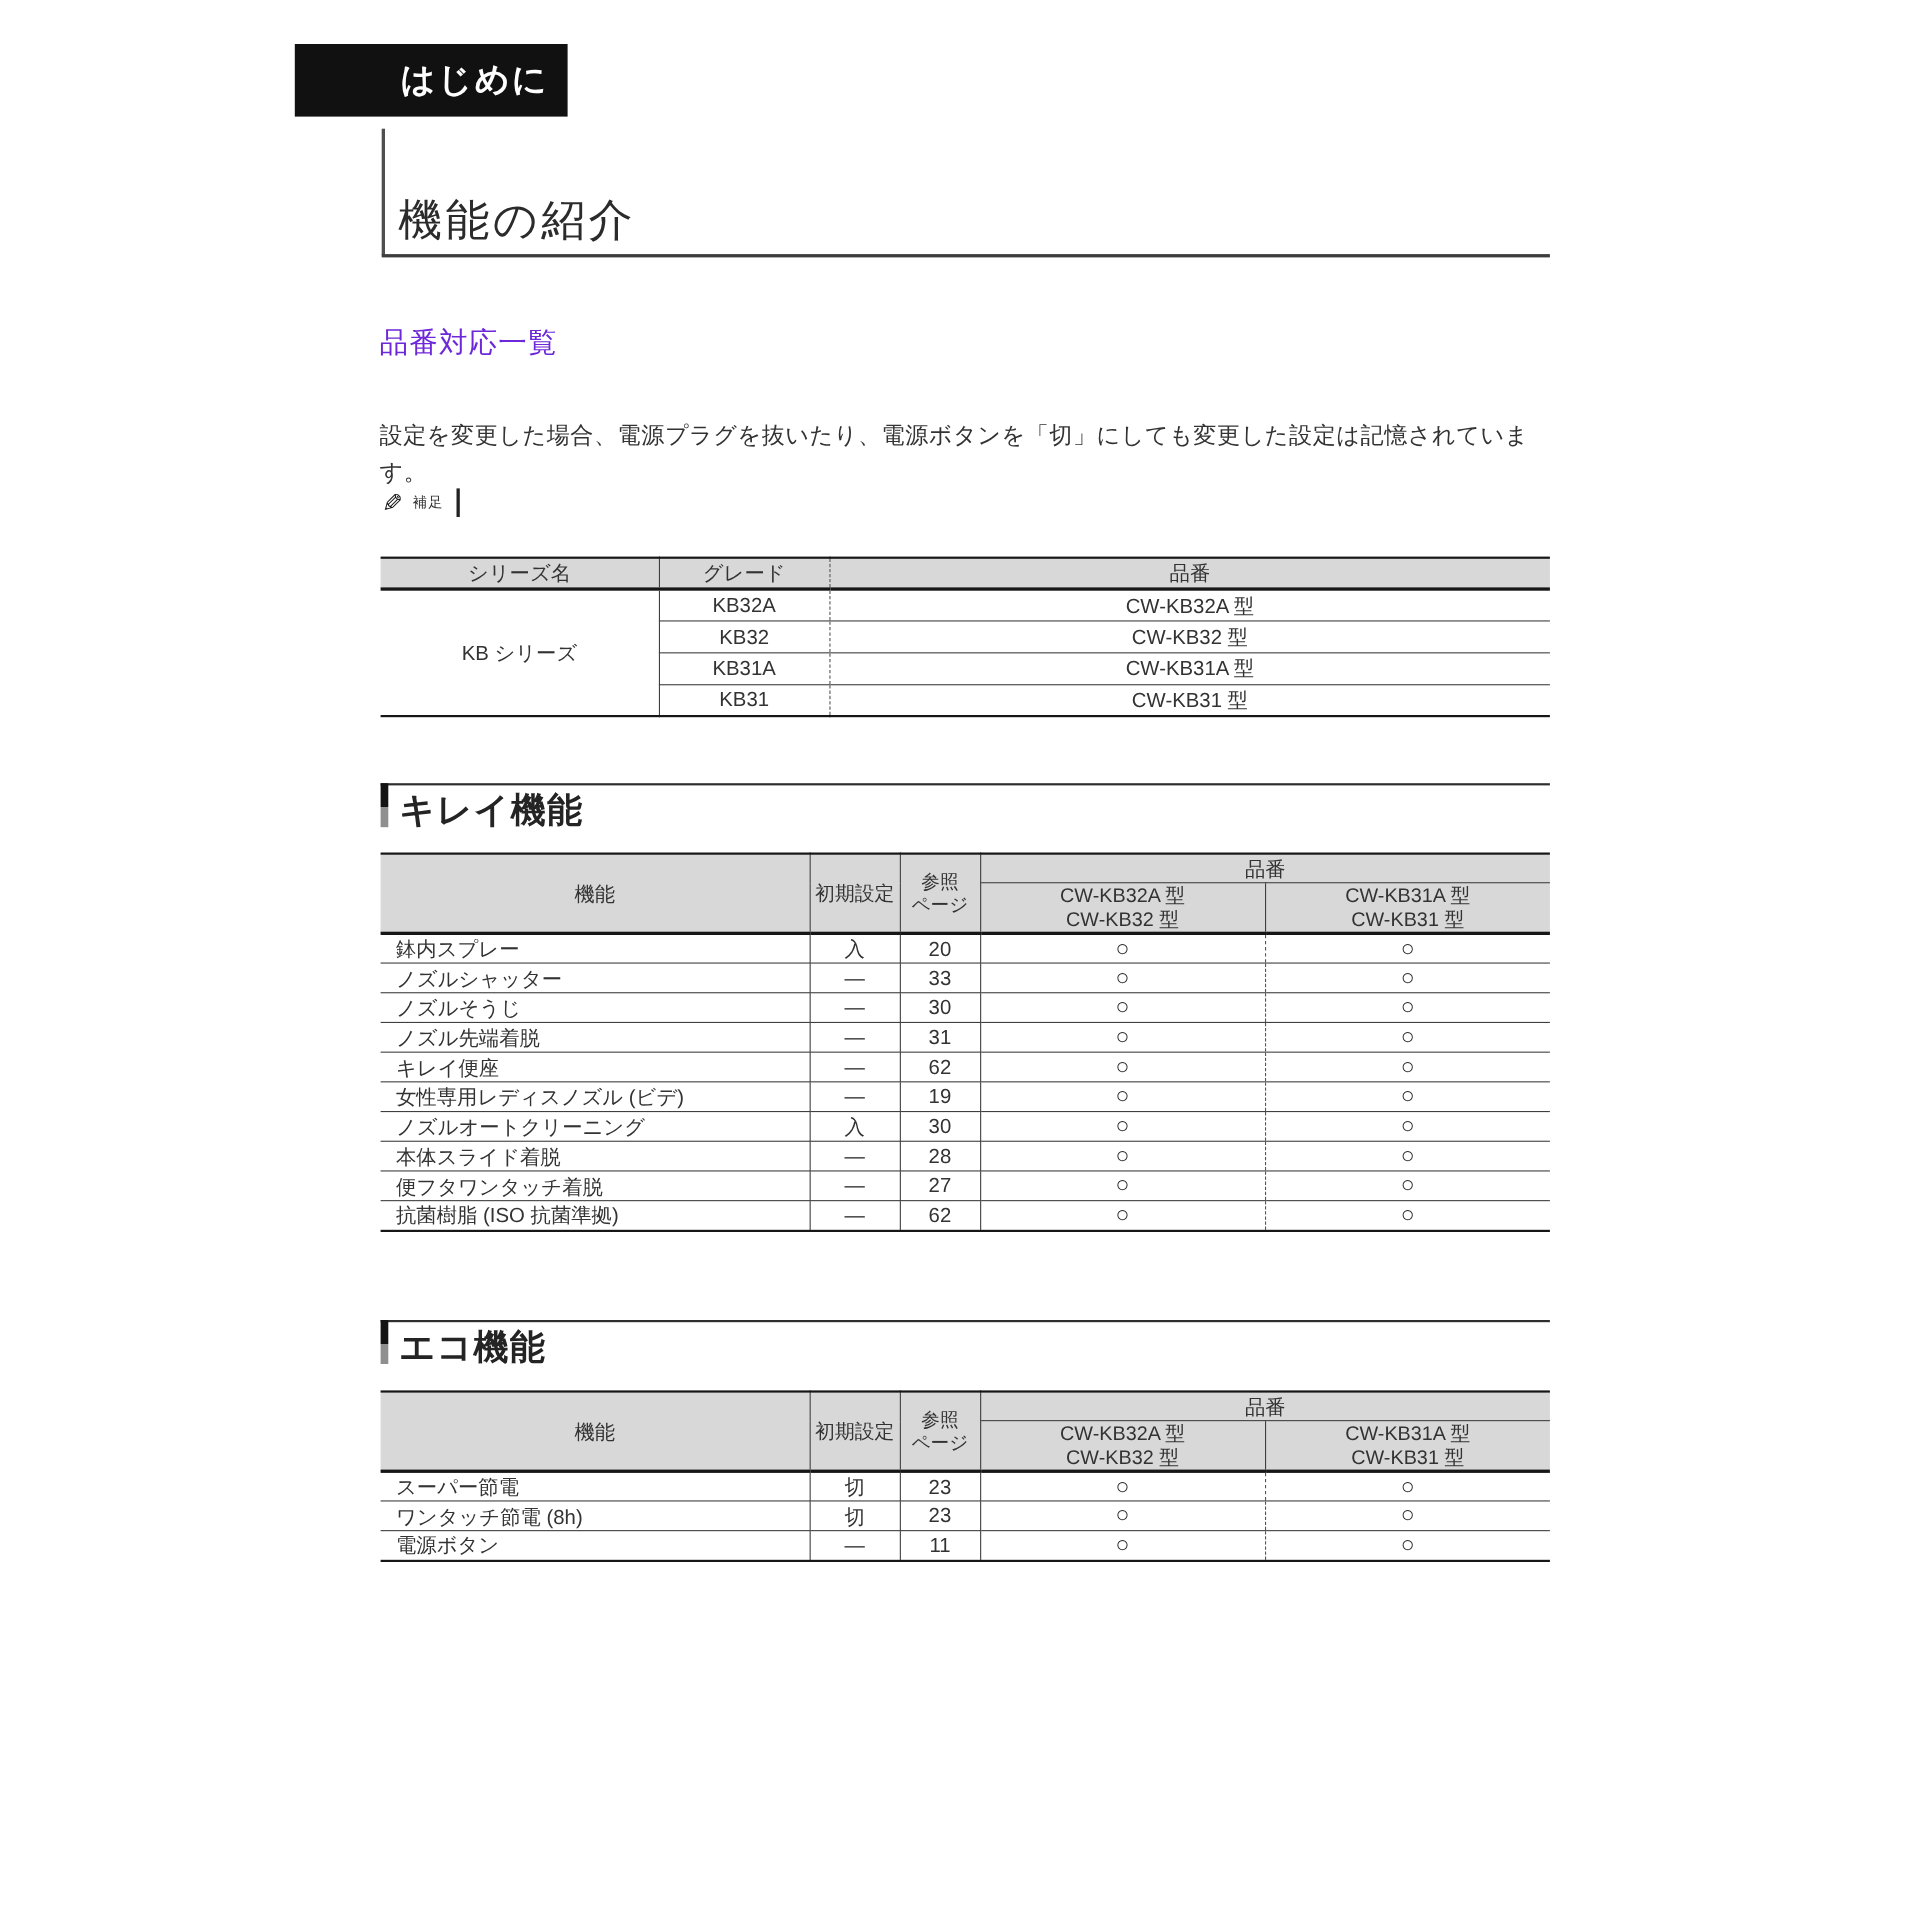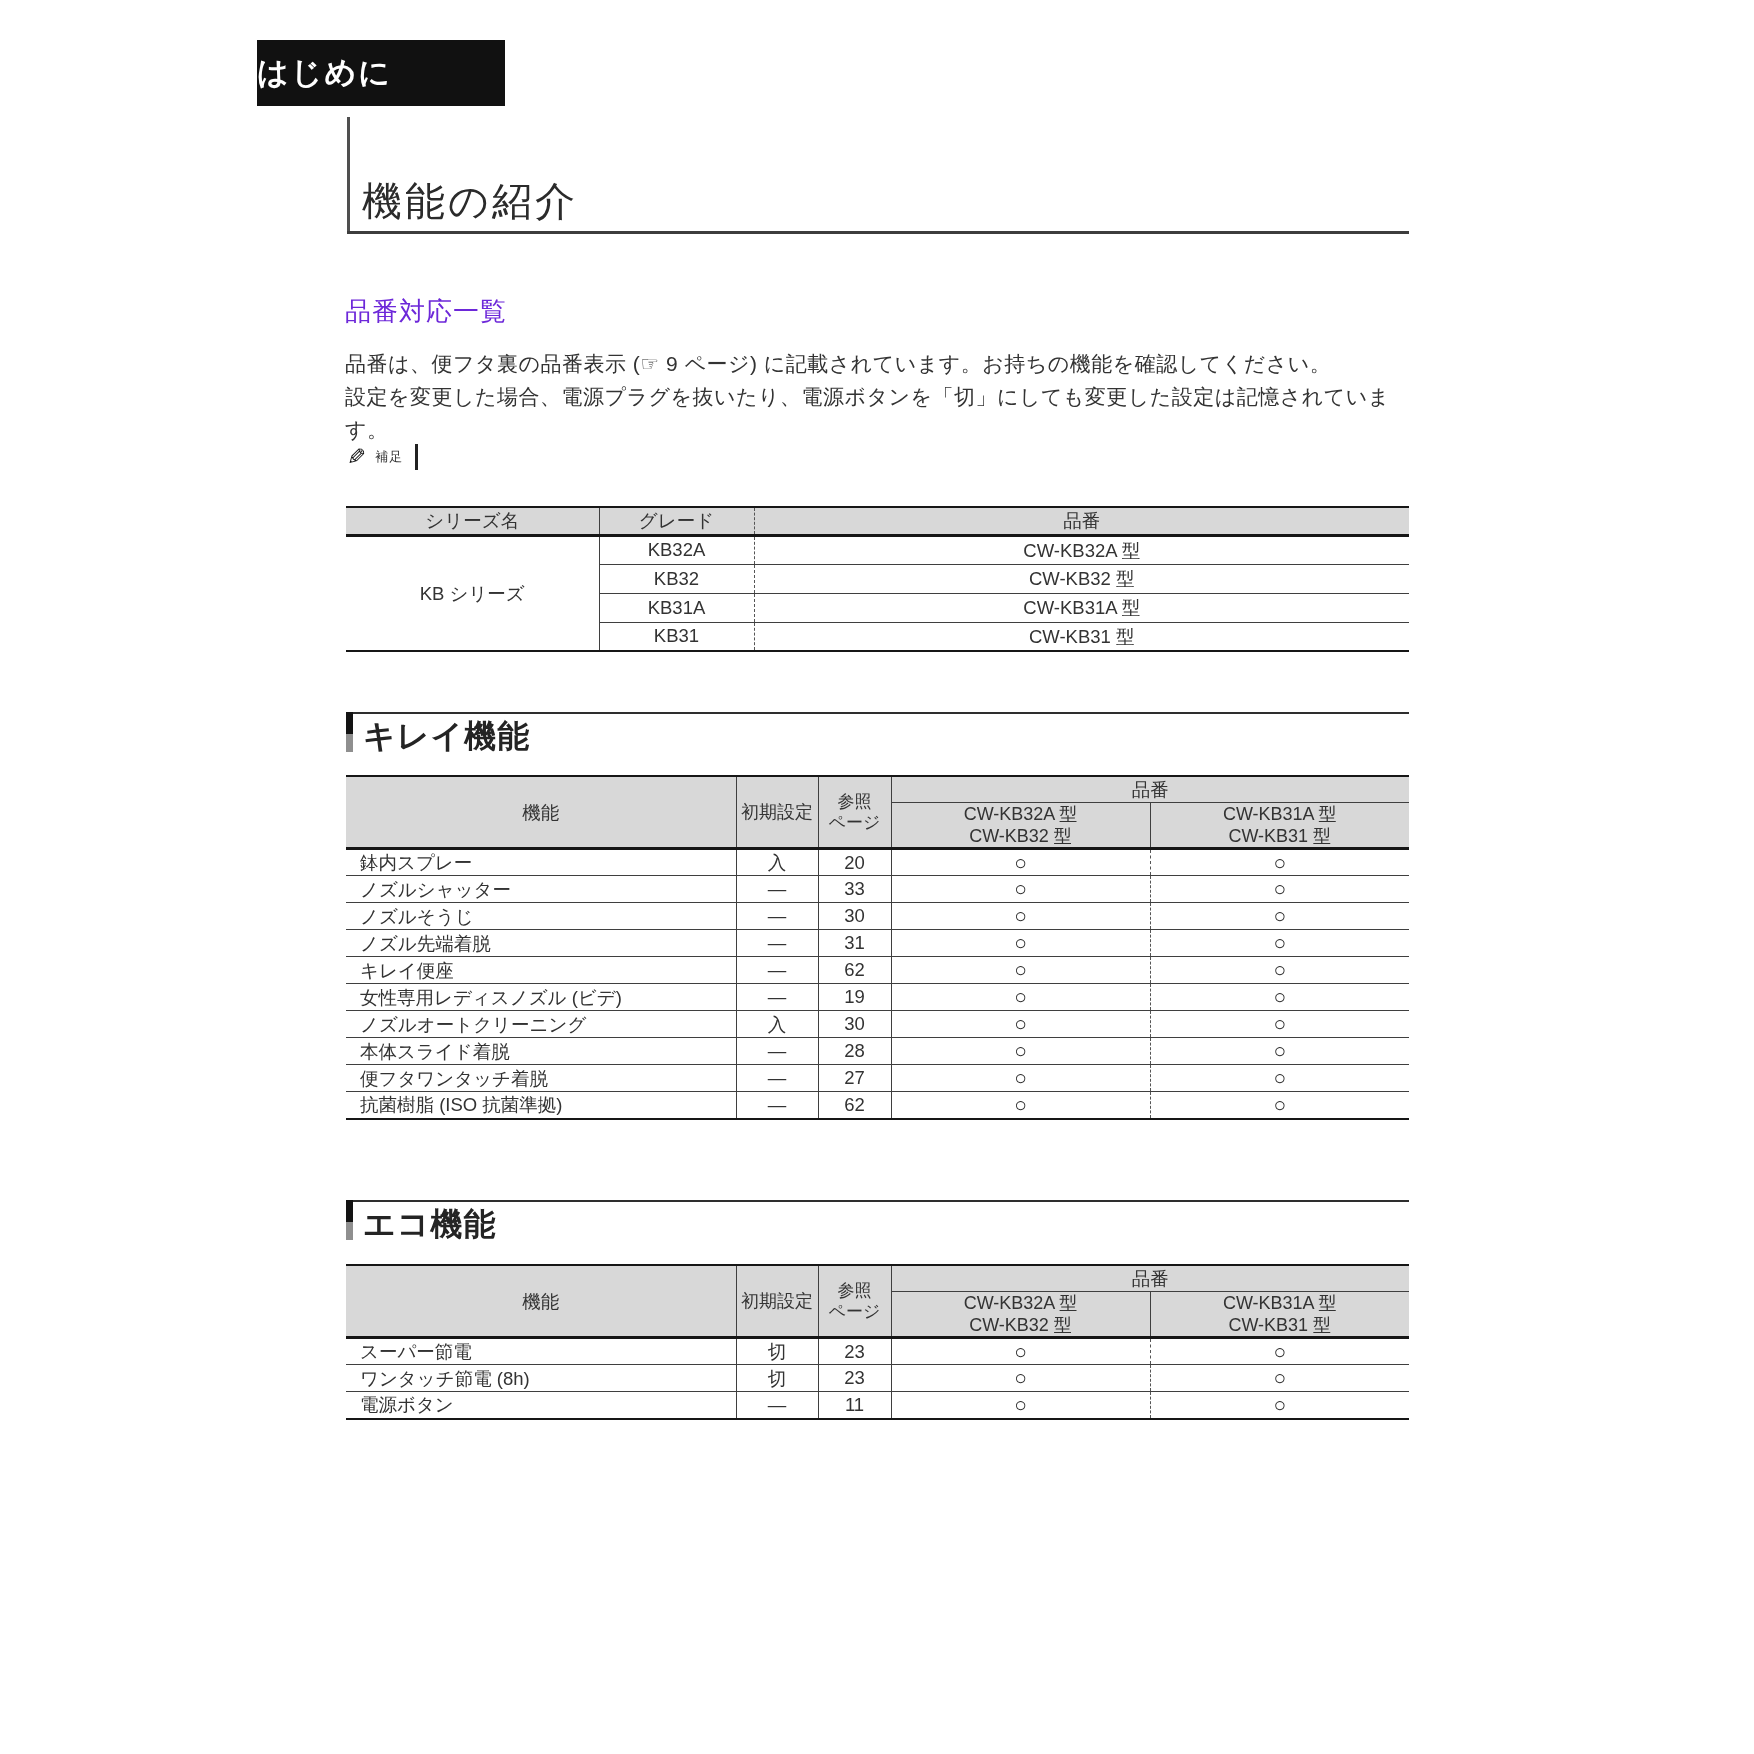--- a/index.html
+++ b/index.html
@@ -16,8 +16,8 @@
   .page{position:relative;width:1754px;height:1754px;background:#ffffff;overflow:hidden;}
 
   
-  .badge{position:absolute;left:257px;top:40px;width:248px;height:66px;background:var(--badge-bg);
-         line-height:66px;padding-right:17px;}
+  .badge{position:absolute;left:268px;top:40px;width:248px;height:66px;background:var(--badge-bg);
+         text-align:right;line-height:66px;padding-right:17px;}
   .badge span{color:#ffffff;font-size:31px;font-weight:bold;letter-spacing:2px;}
 
   

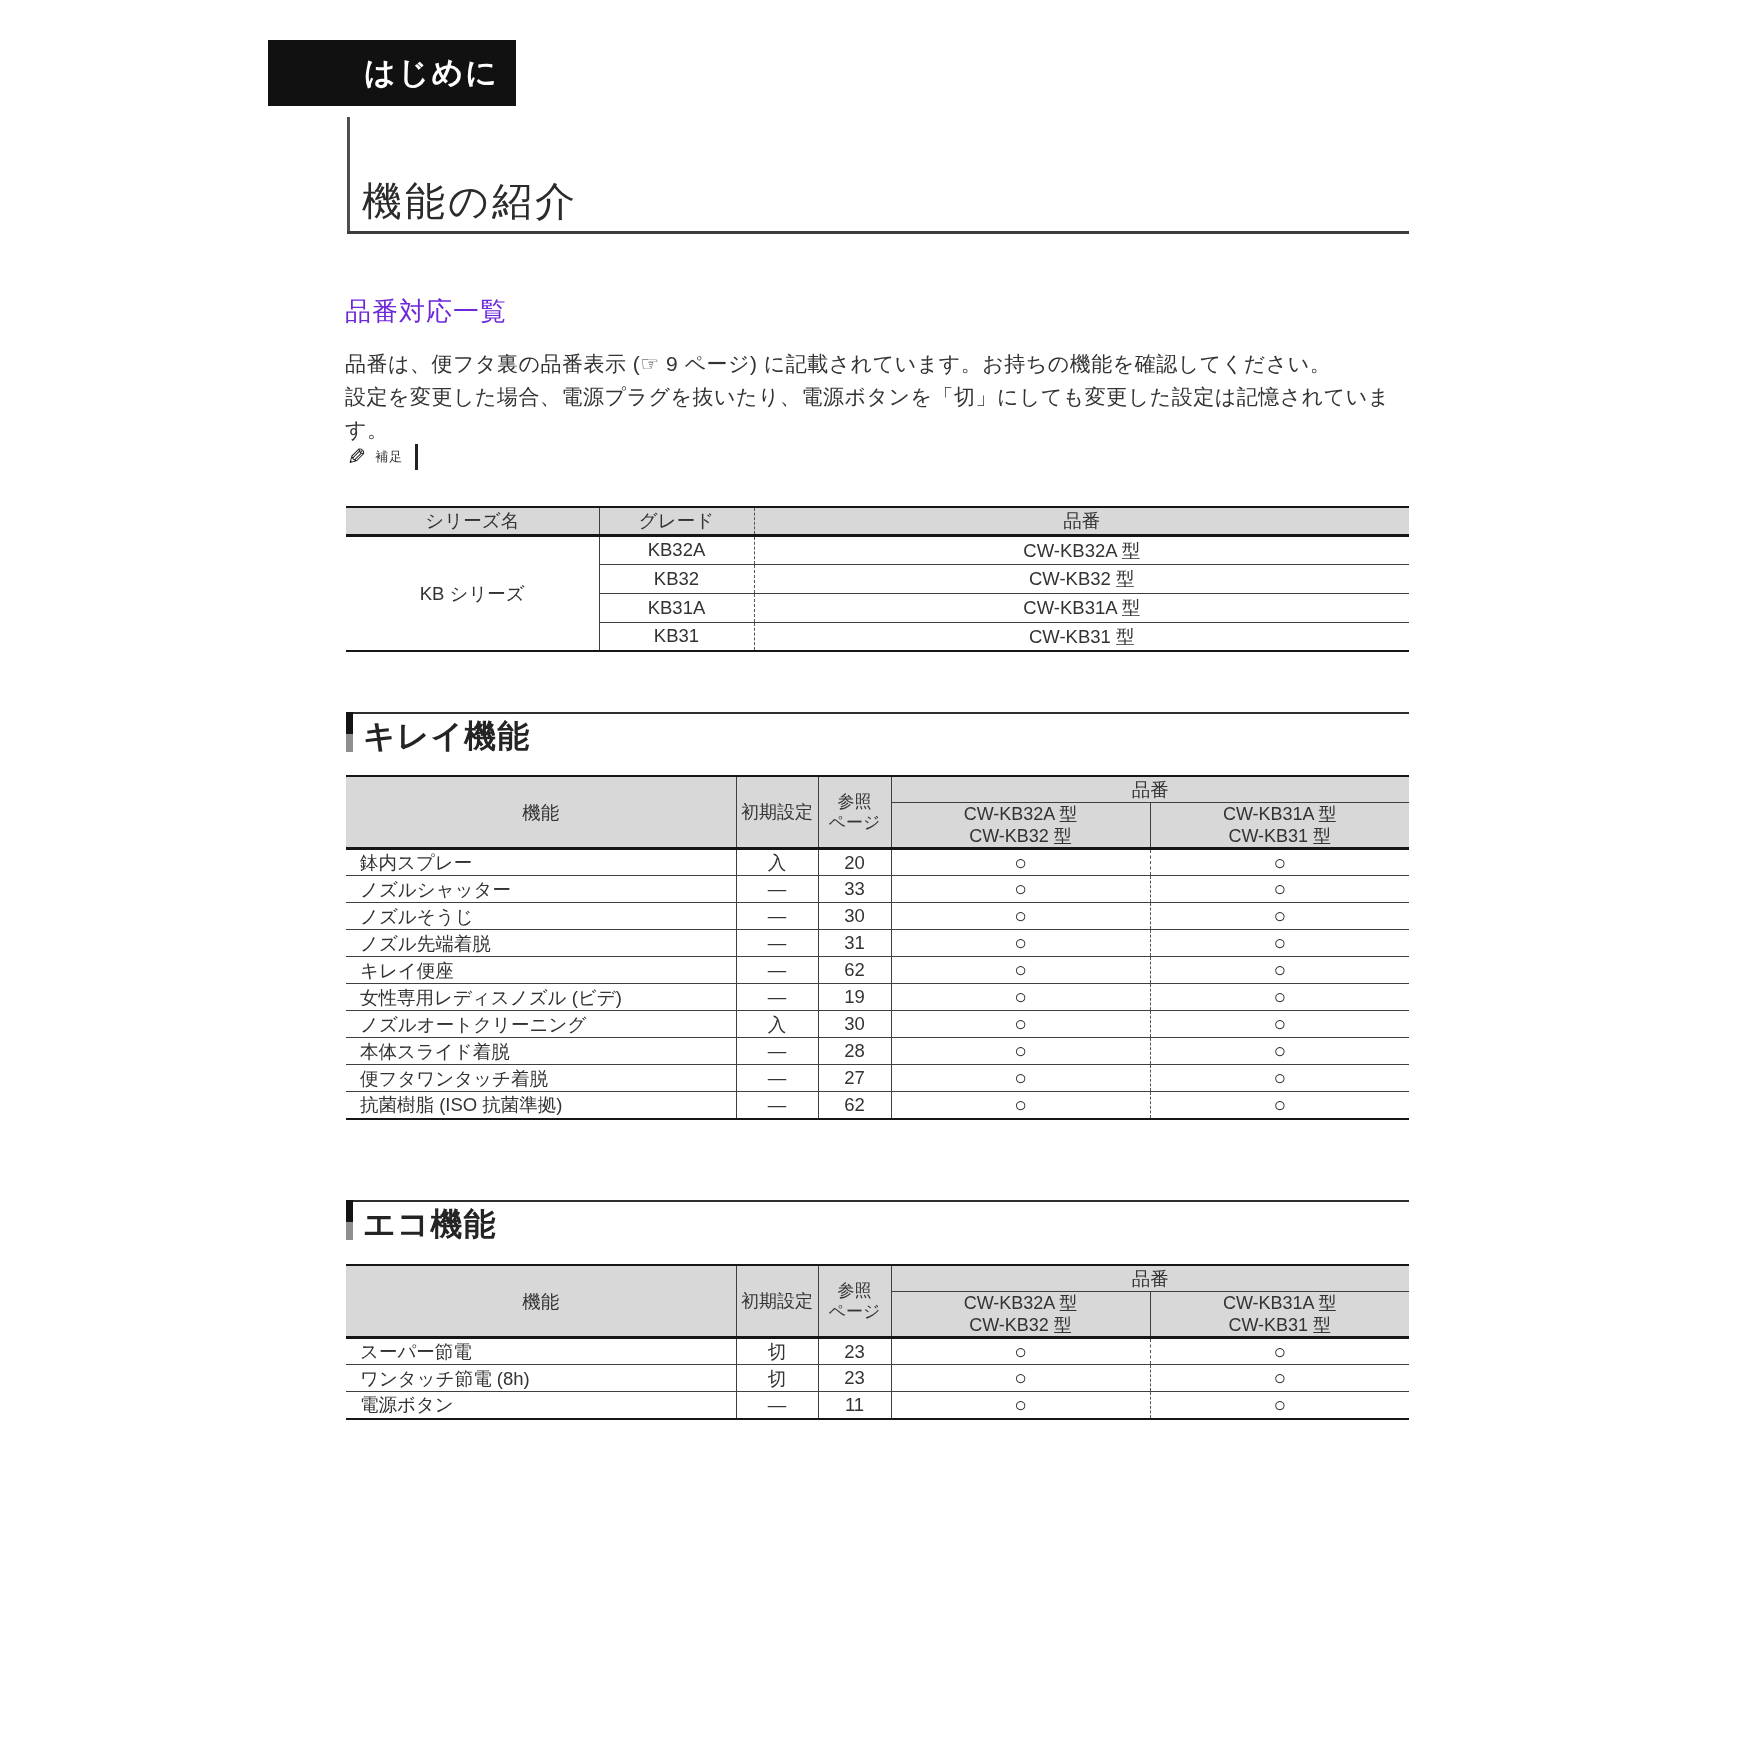--- a/index.html
+++ b/index.html
@@ -93,7 +93,7 @@
 
   <h2 class="sub-heading">品番対応一覧</h2>
 
-  <p class="intro-body"><span>品番は、便フタ裏の品番表示 (☞ 9 ページ) に記載されています。お持ちの機能を確認してください。</span><br><span>設定を変更した場合、電源プラグを抜いたり、電源ボタンを「切」にしても変更した設定は記憶されています。</span></p>
+  <p class="intro-body"><br><span>設定を変更した場合、電源プラグを抜いたり、電源ボタンを「切」にしても変更した設定は記憶されています。</span></p>
 
   <div class="note">
     <span class="pencil">✎</span>

